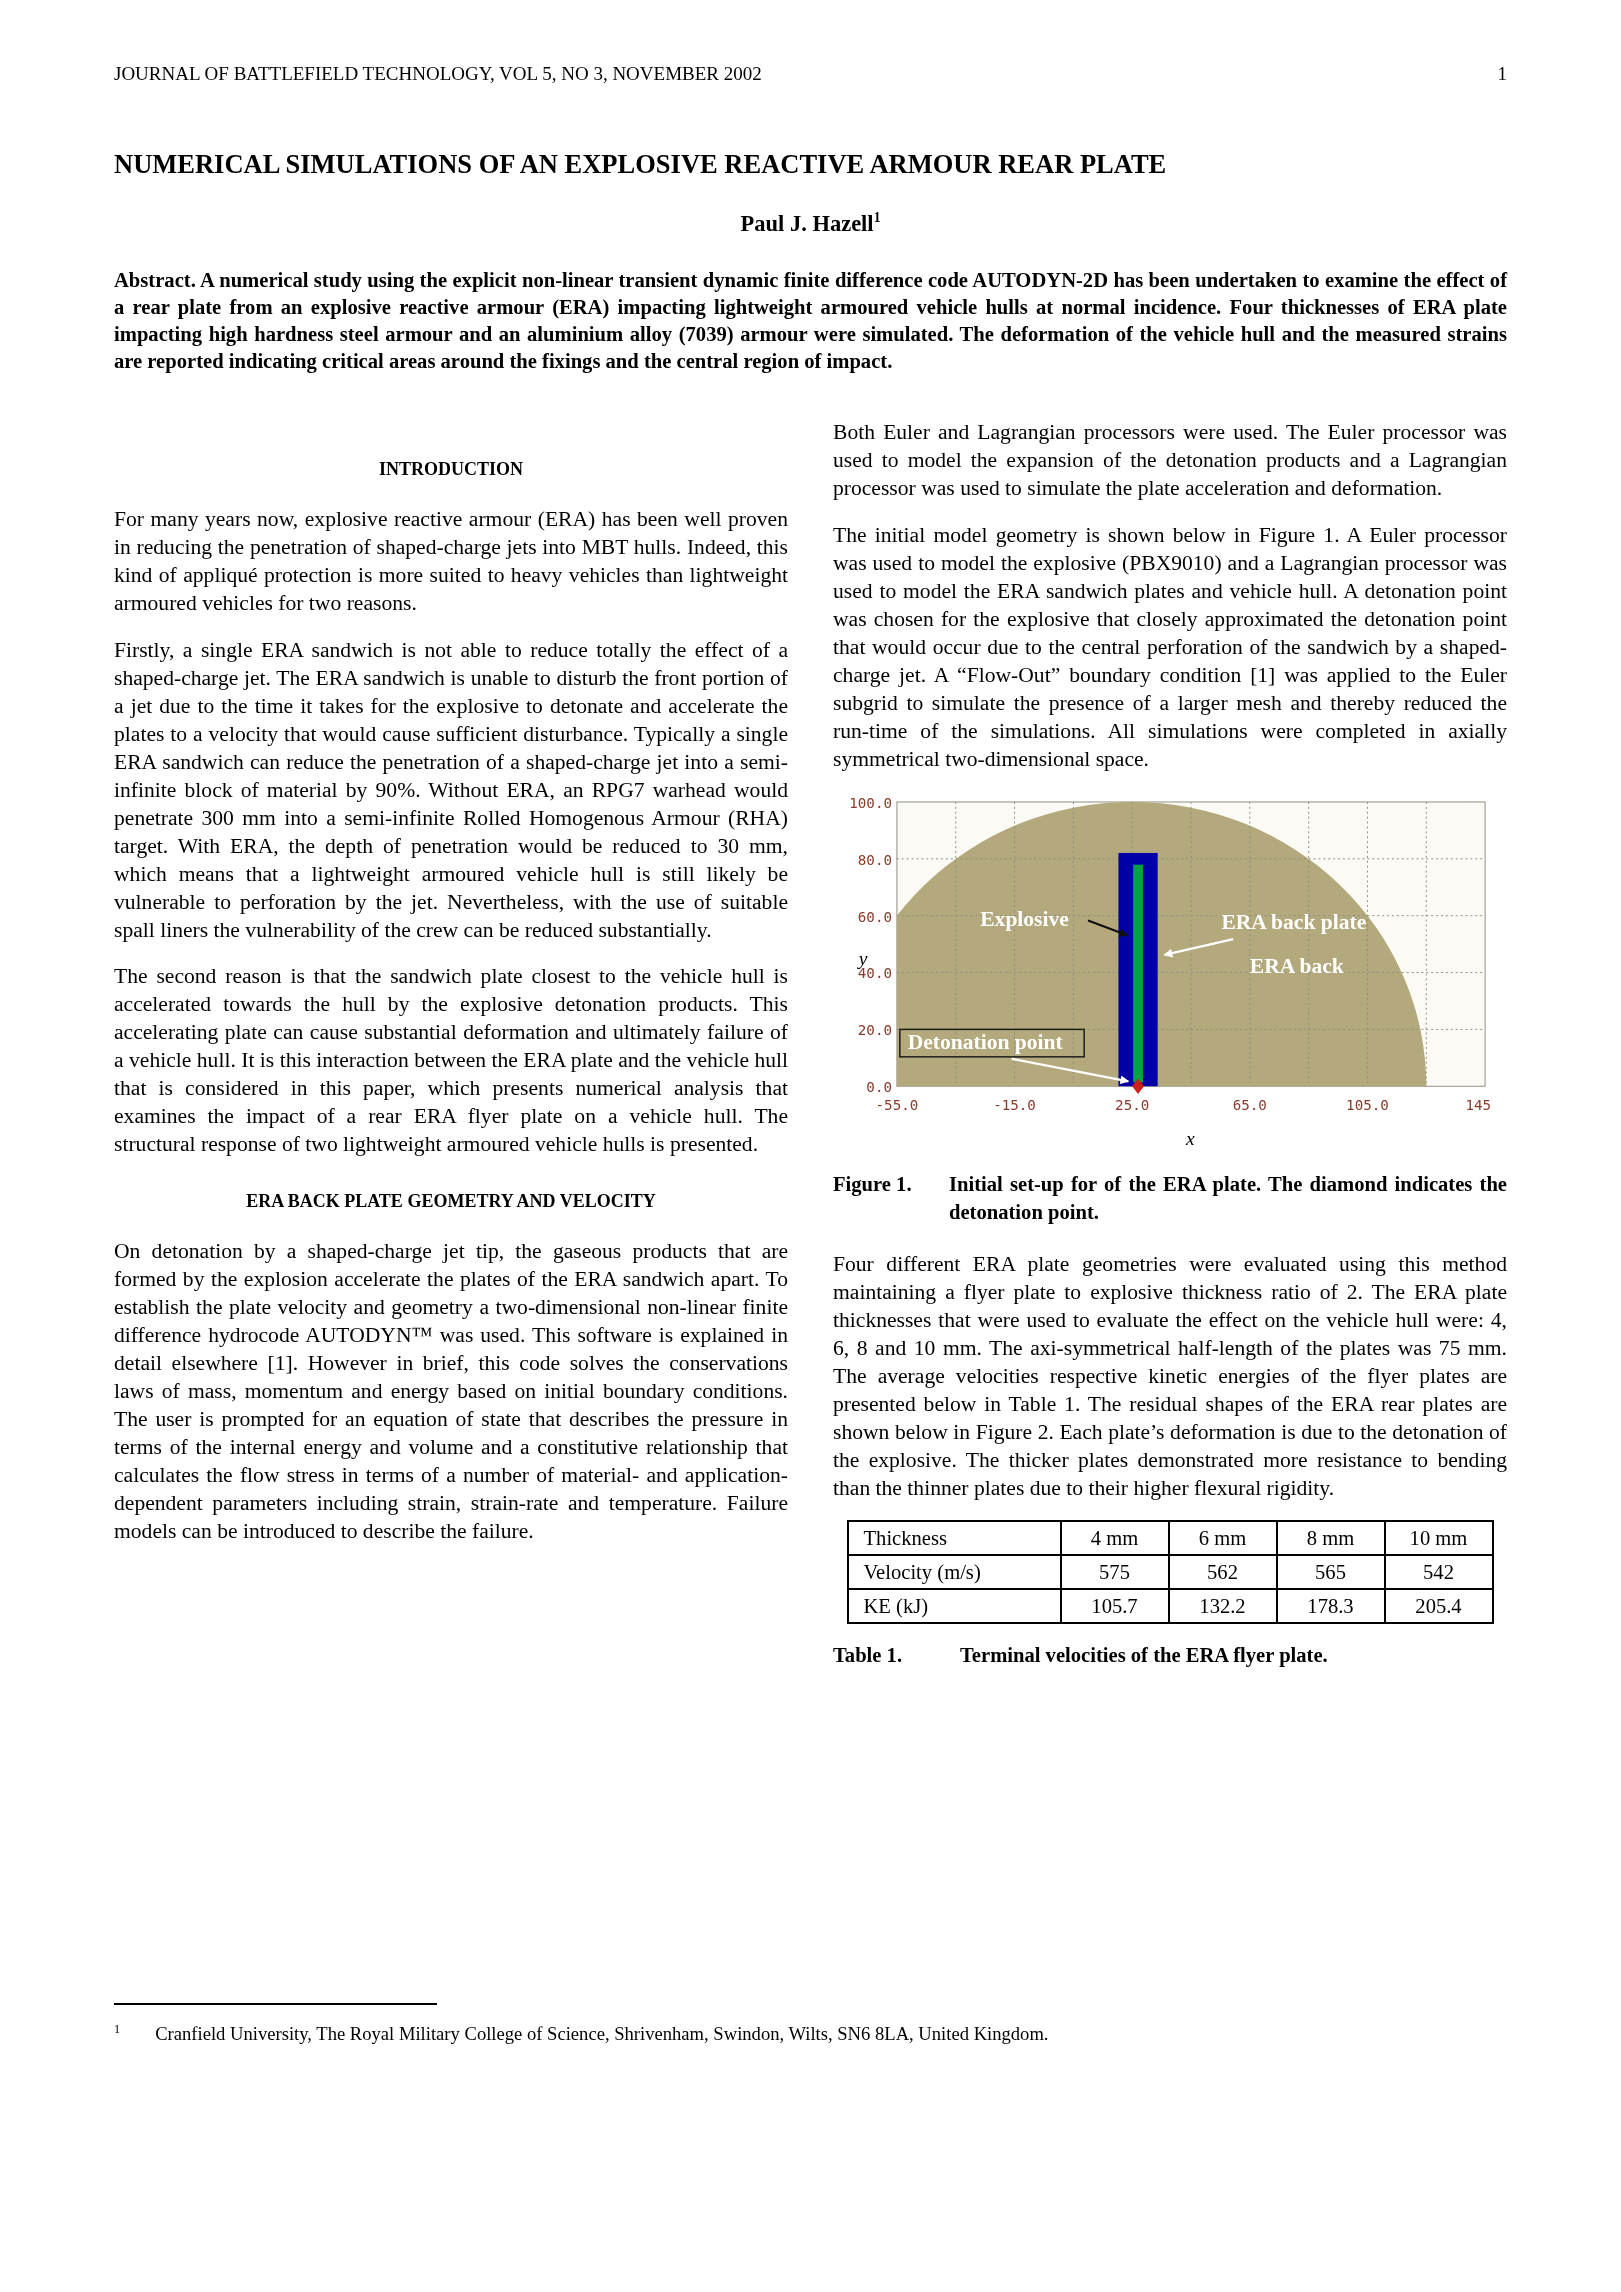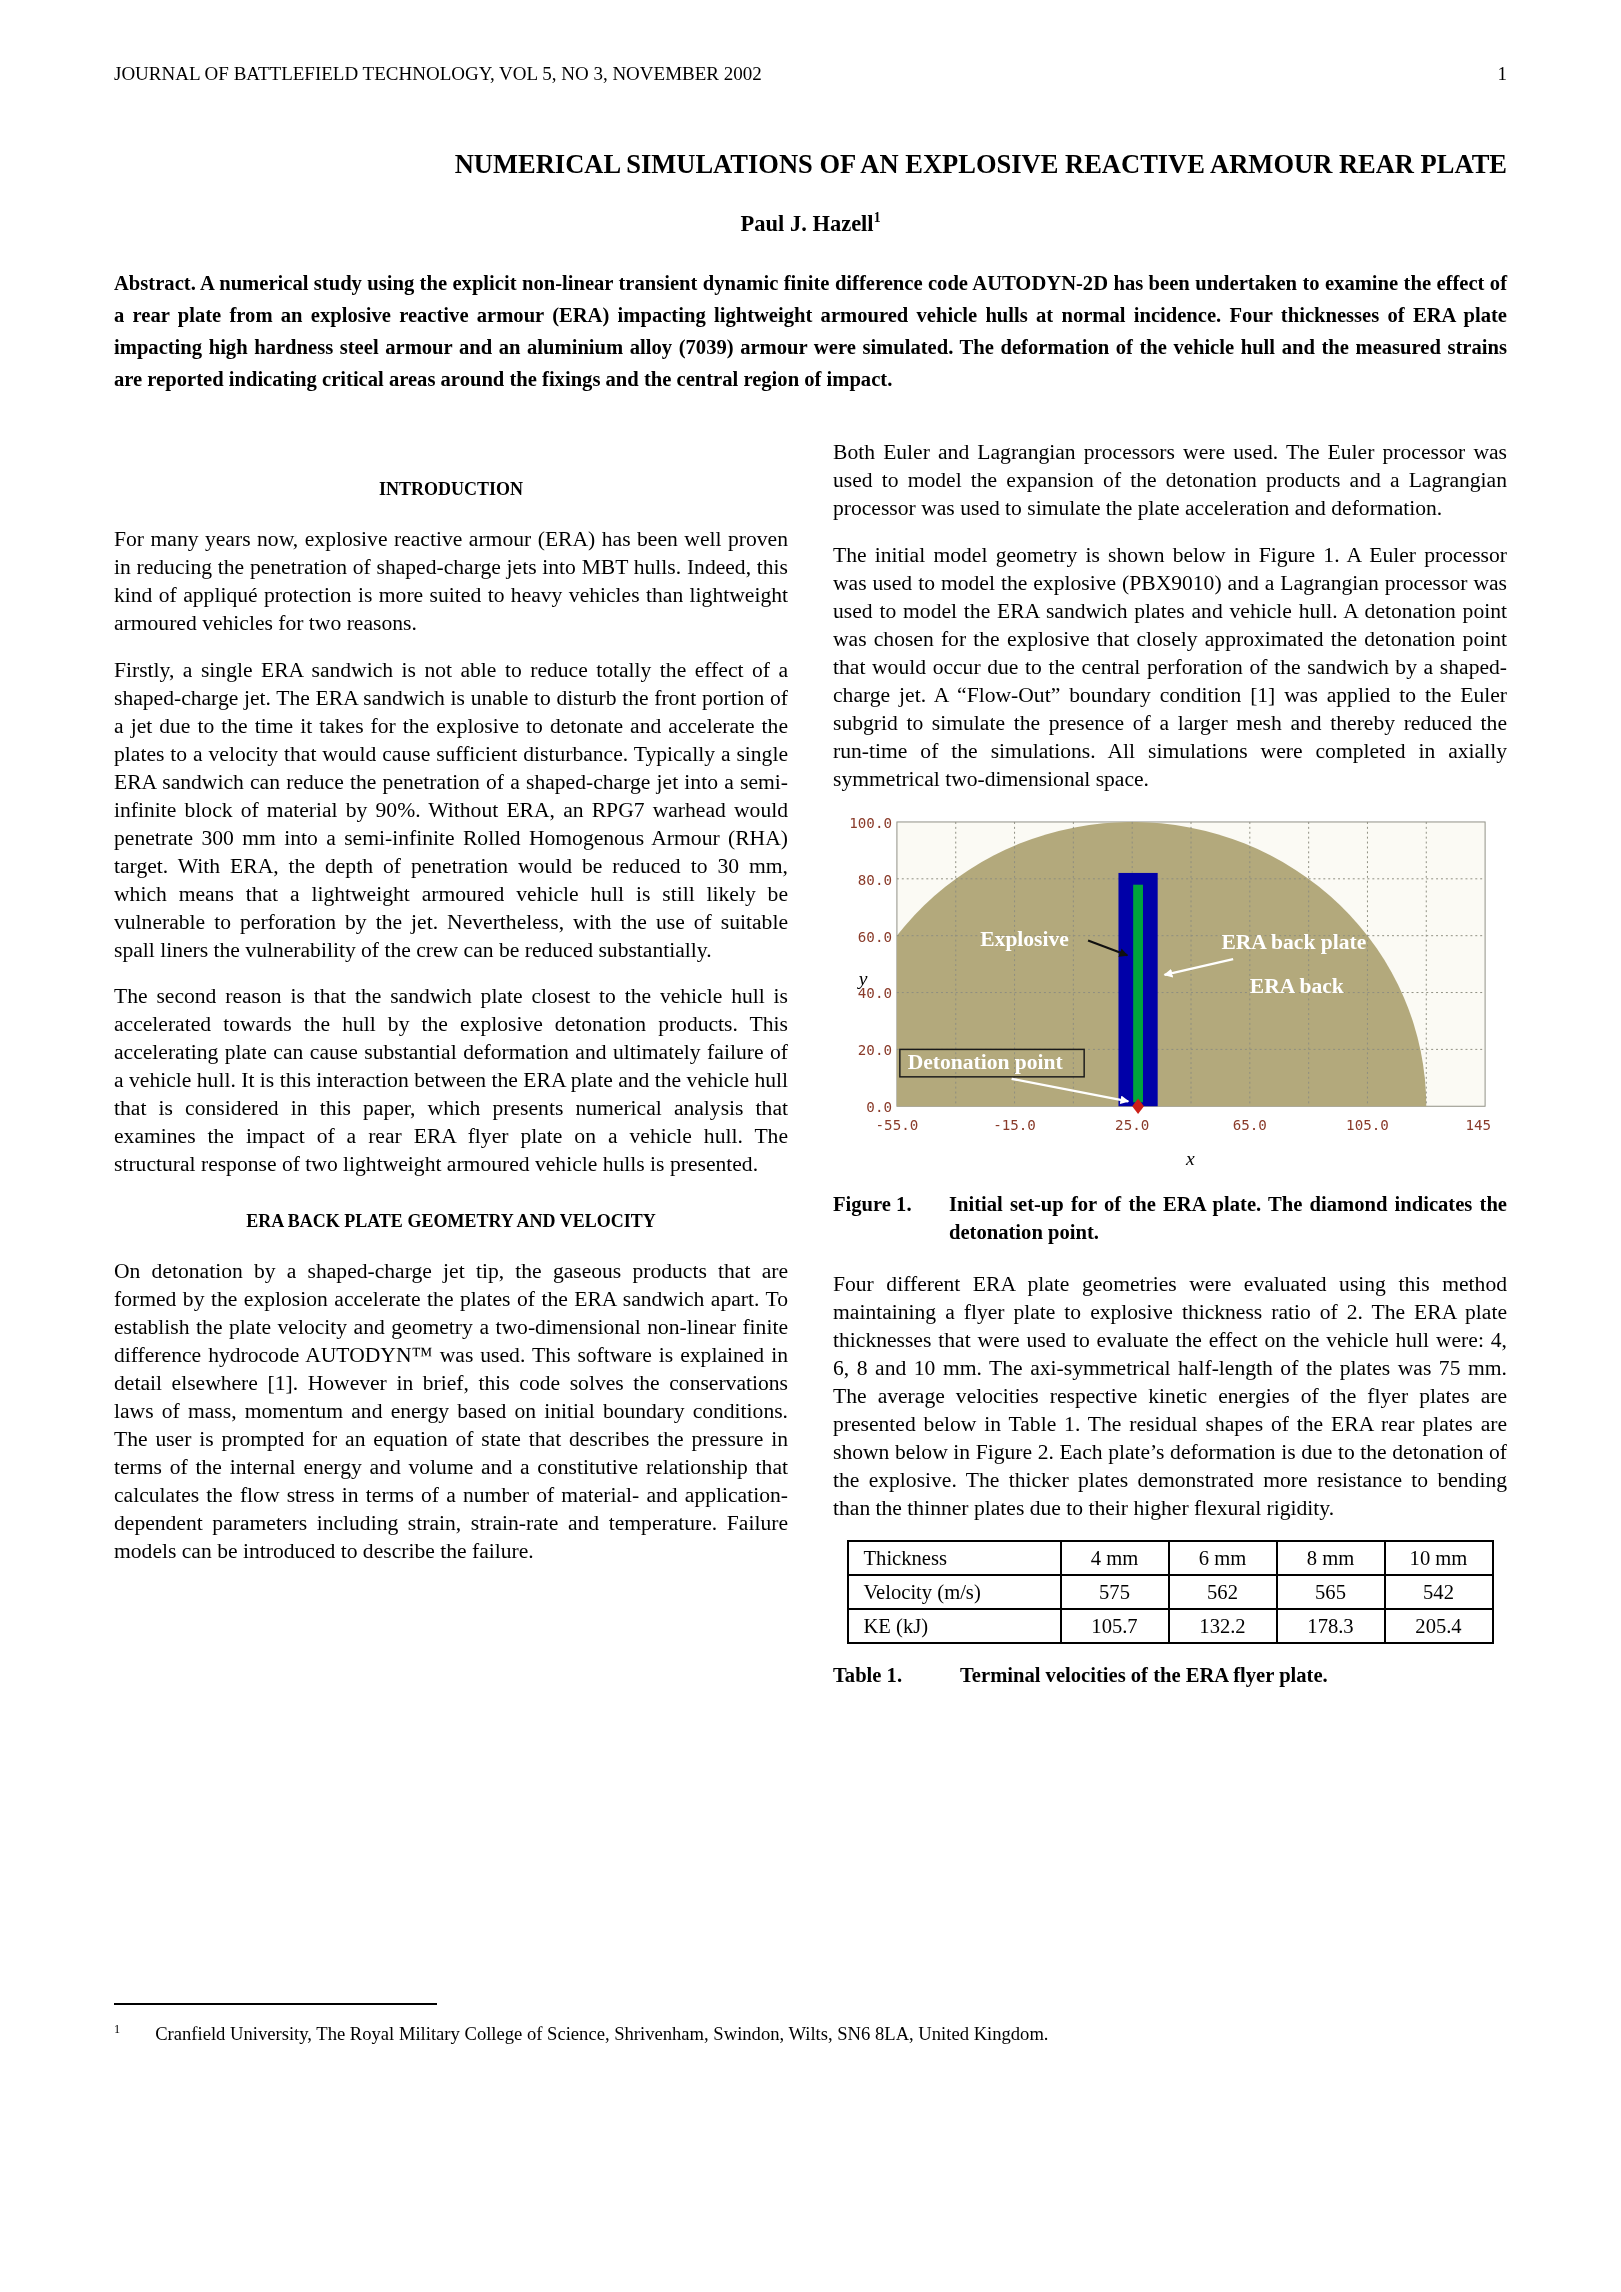--- a/index.html
+++ b/index.html
@@ -6,7 +6,7 @@
   .page{position:relative;width:1621px;height:2144px;background:#ffffff;color:#000;
         font-family:"Liberation Serif",serif;padding:63px 114px 0;box-sizing:border-box;overflow:hidden}
   .header-row{display:flex;justify-content:space-between;align-items:baseline;font-size:19px}
-  .title{margin:61px 0 0;text-align:right;font-size:26.5px;font-weight:bold;line-height:1.38}
+  .title{margin:61px 0 0;text-align:left;font-size:26.5px;font-weight:bold;line-height:1.38}
   .author{margin-top:27.4px;text-align:center;font-size:22.5px;font-weight:bold}
   .author sup{font-size:13.7px}
   .abstract{margin:31px 0 0;font-size:20.6px;font-weight:bold;line-height:32px;text-align:justify}

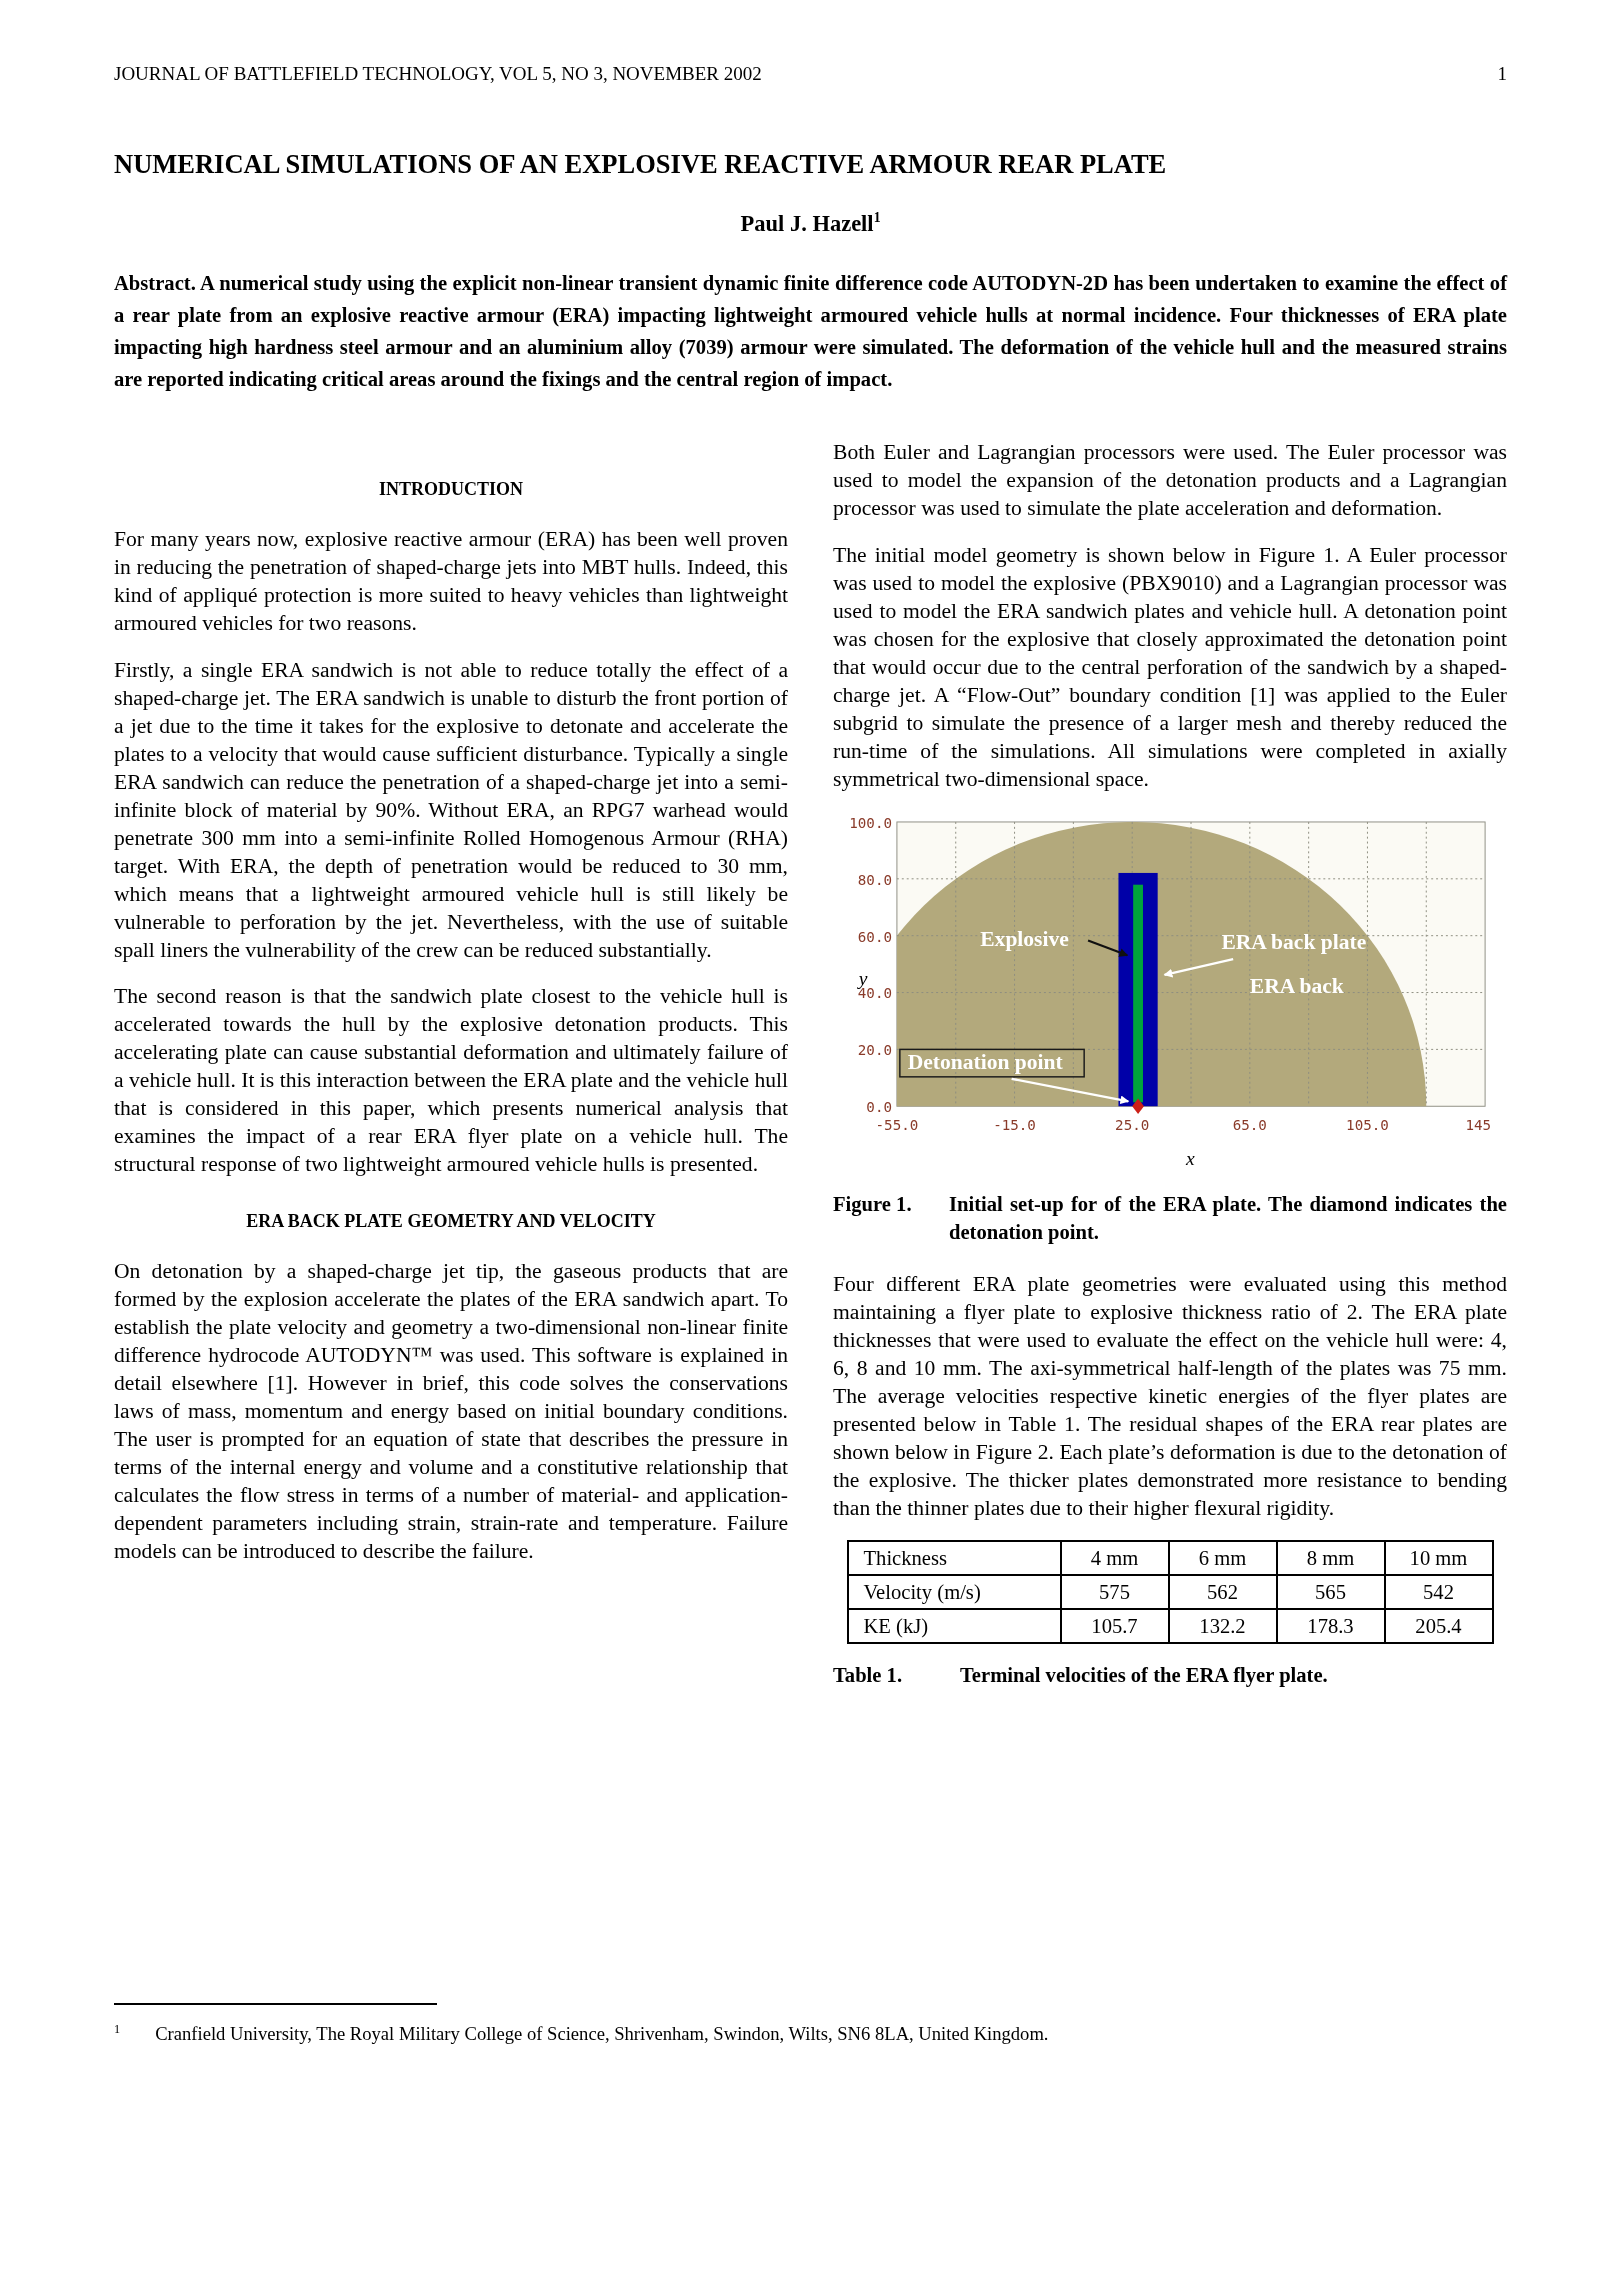--- a/index.html
+++ b/index.html
@@ -9,7 +9,7 @@
   .title{margin:61px 0 0;text-align:left;font-size:26.5px;font-weight:bold;line-height:1.38}
   .author{margin-top:27.4px;text-align:center;font-size:22.5px;font-weight:bold}
   .author sup{font-size:13.7px}
-  .abstract{margin:31px 0 0;font-size:20.6px;font-weight:bold;line-height:32px;text-align:justify}
+  .abstract{margin:31px 0 0;font-size:20.6px;font-weight:bold;line-height:27px;text-align:justify}
   .columns{display:flex;gap:45px;margin-top:43px}
   .col{width:674px;font-size:21.6px;line-height:28px;text-align:justify}
   .col p{margin:0 0 18.6px}

